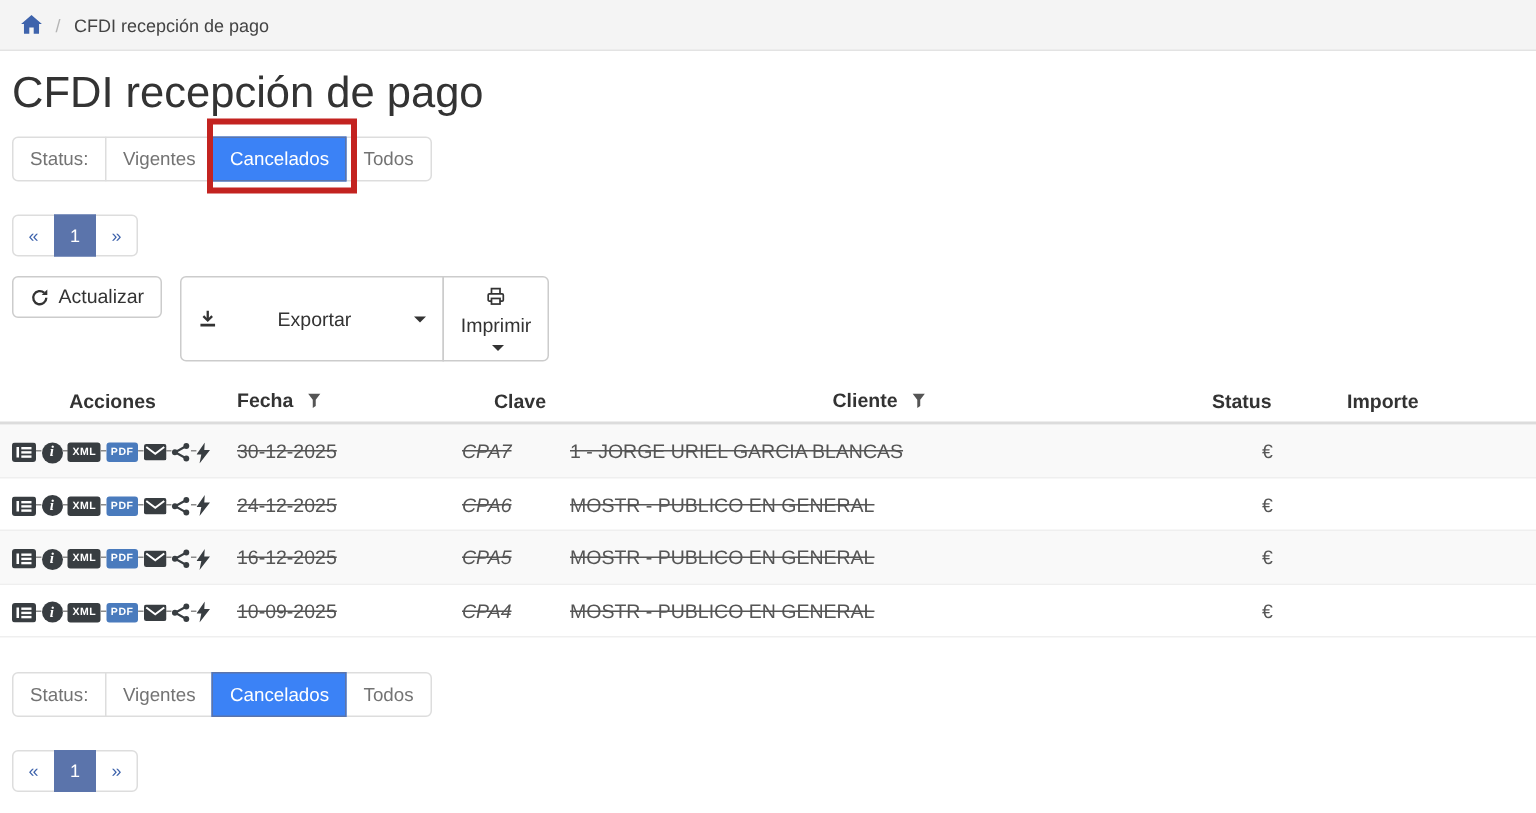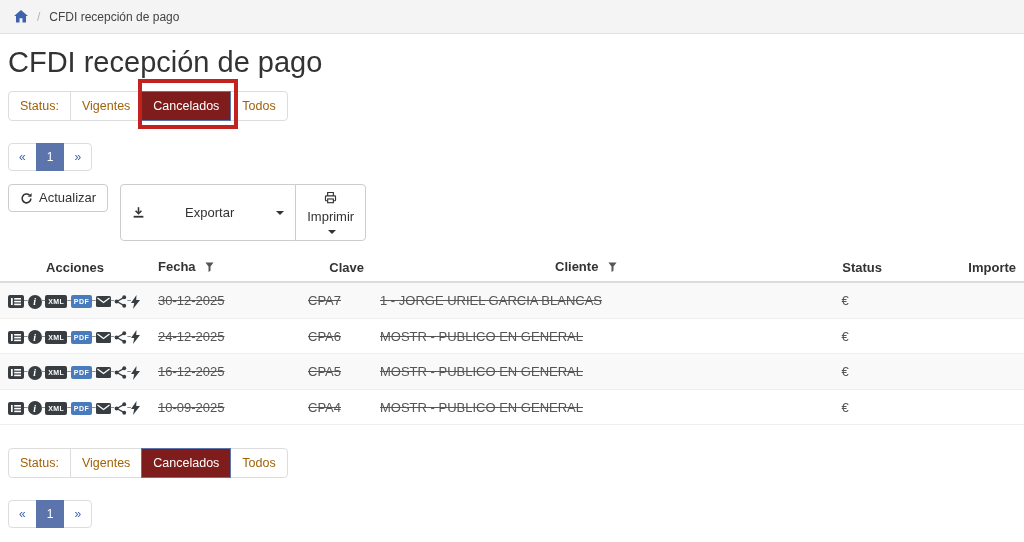--- a/index.html
+++ b/index.html
@@ -25,7 +25,7 @@
   
   .status-group { display:inline-flex; margin:12px 0 0 8px; }
   .sbtn {
-    position:relative; border:1px solid #ddd; background:#fff; color:#a16207;
+    position:relative; border:1px solid #ddd; background:#fff; color:#737373;
     font-size:12.5px; padding:7px 11px; margin-left:-1px; cursor:pointer; line-height:14px;
     font-family:"Liberation Sans", sans-serif;
   }

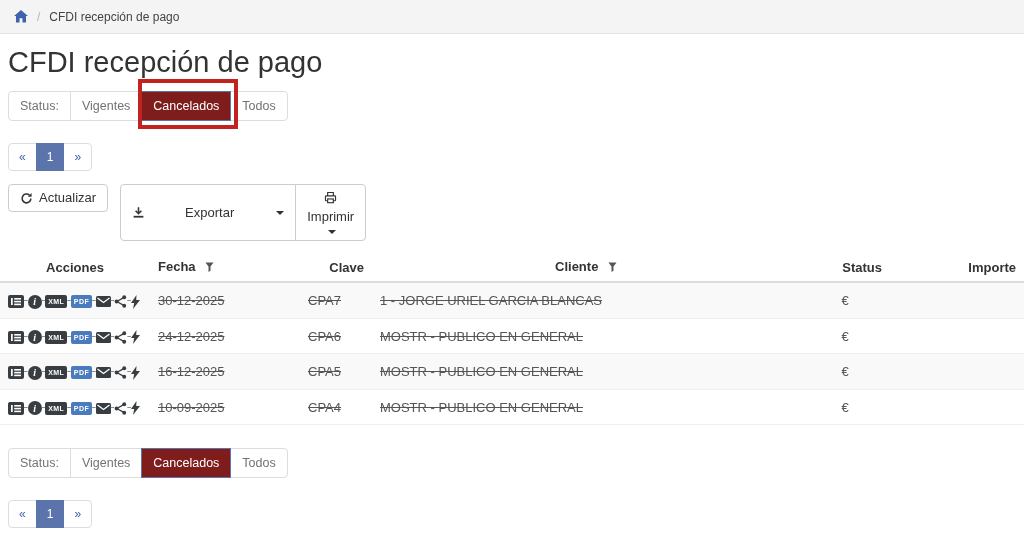--- a/index.html
+++ b/index.html
@@ -31,7 +31,7 @@
   }
   .sbtn:first-child { margin-left:0; border-radius:4px 0 0 4px; }
   .sbtn:last-child { border-radius:0 4px 4px 0; }
-  .sbtn.selected { background:#7f1d1d; border-color:#5b74ab; color:#fff; z-index:1; }
+  .sbtn.selected { background:#3b82f6; border-color:#5b74ab; color:#fff; z-index:1; }
   .sbtn.static-label { cursor:default; }
   .annotation-box {
     position:absolute; top:-13px; bottom:-9px; left:-4px; right:-8px;

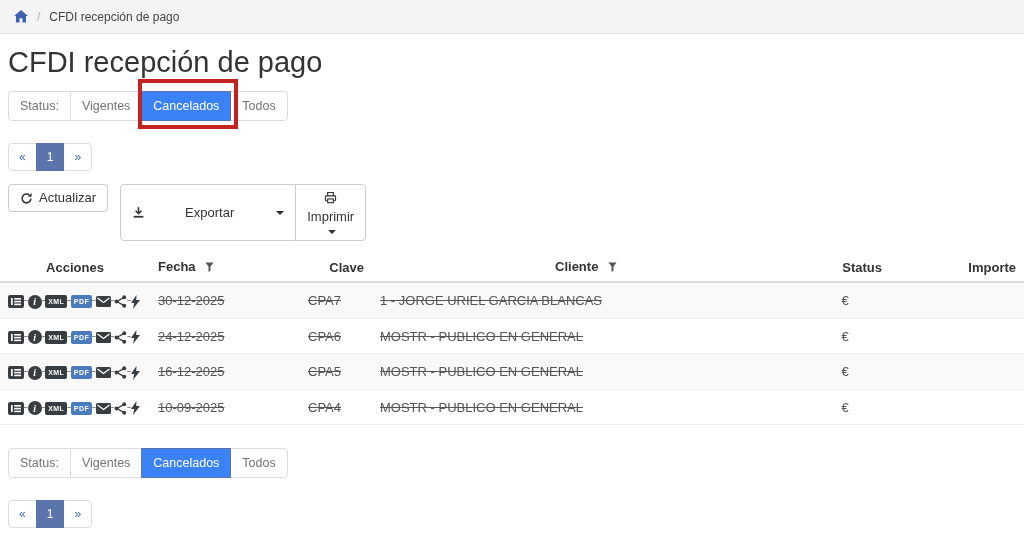--- a/index.html
+++ b/index.html
@@ -85,7 +85,7 @@
   th.h-fecha { text-align:left; padding-left:22px; }
   th.h-clave { text-align:right; padding-left:10px; }
   th.h-cliente { text-align:center; }
-  th.h-status, th.h-importe { text-align:right; }
+  th.h-status, th.h-importe { text-align:left; }
   td.c-fecha { padding-left:22px; }
   td.c-clave { padding-left:10px; }
   td.c-cliente { padding-left:6px; }

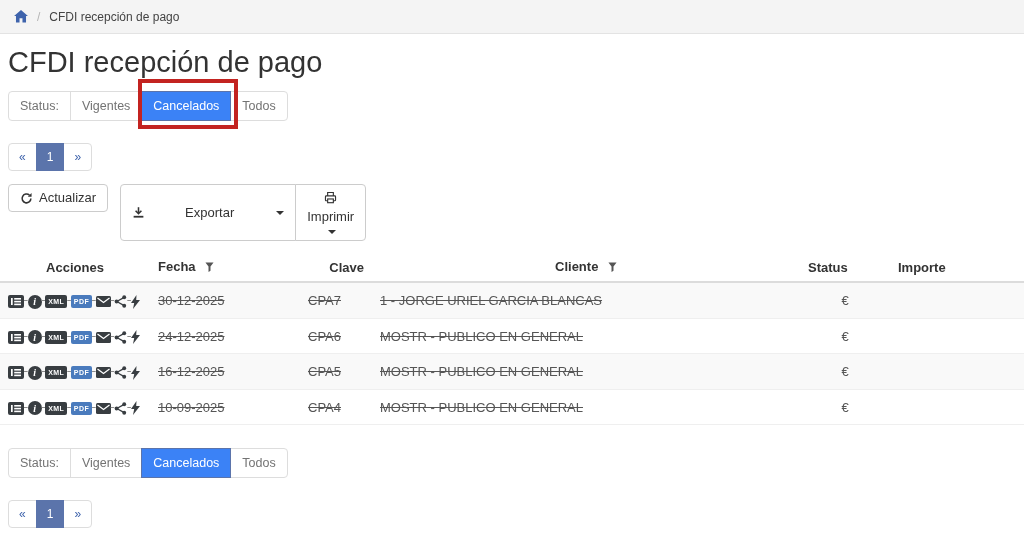--- a/index.html
+++ b/index.html
@@ -87,7 +87,7 @@
   th.h-cliente { text-align:center; }
   th.h-status, th.h-importe { text-align:left; }
   td.c-fecha { padding-left:22px; }
-  td.c-clave { padding-left:10px; }
+  td.c-clave { padding-left:10px;font-style:italic; }
   td.c-cliente { padding-left:6px; }
   td.c-status { text-align:center; color:#777; }
   td.c-importe { text-align:center; }

